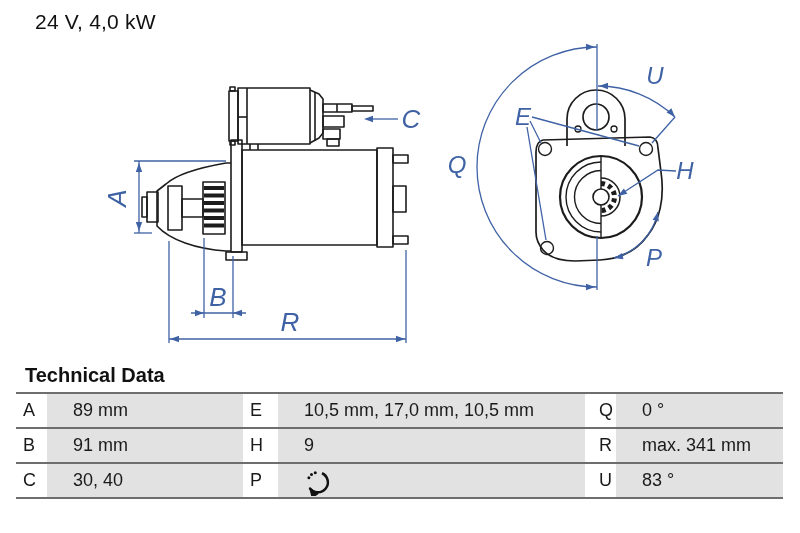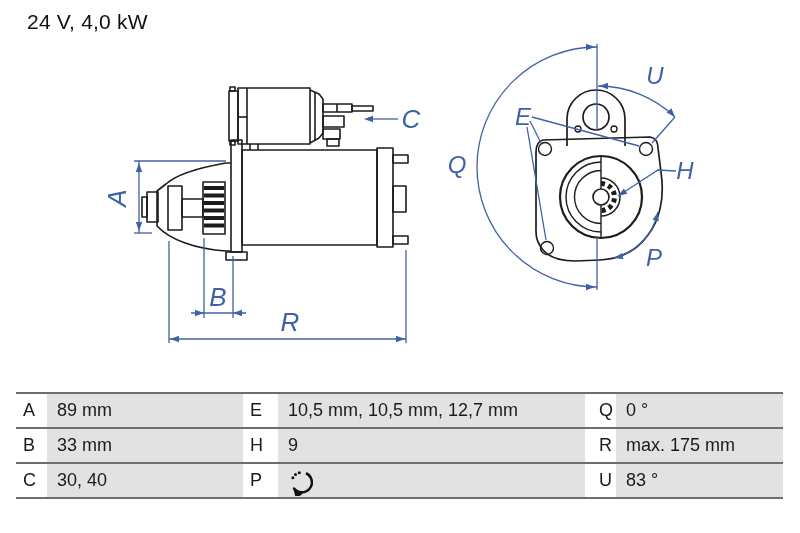--- a/index.html
+++ b/index.html
@@ -8,7 +8,7 @@
     font-family:"Liberation Sans",sans-serif;color:#1a1a1a;overflow:hidden;
   }
   .page-title{
-    position:absolute;left:27px;top:10px;font-size:21px;letter-spacing:.2px;color:#111;
+    position:absolute;left:35px;top:10px;font-size:21px;letter-spacing:.2px;color:#111;
   }
   #diagram-svg{position:absolute;left:0;top:0;}
   .dim-label{

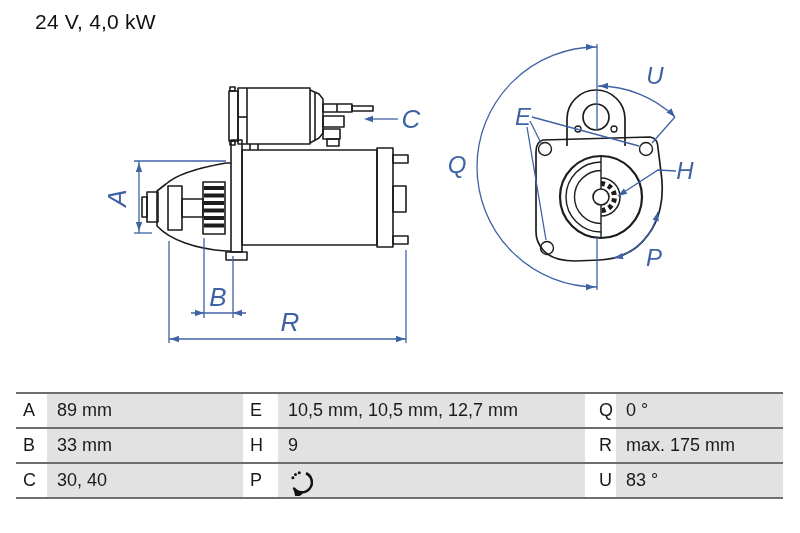--- a/index.html
+++ b/index.html
@@ -163,6 +163,7 @@
     <text class="dim-label" font-size="24" text-anchor="middle" x="654" y="266">P</text>
   </svg>
 
+  <div class="td-title">Technical Data</div>
 
   <div class="td-grid">
     <div class="td-row">

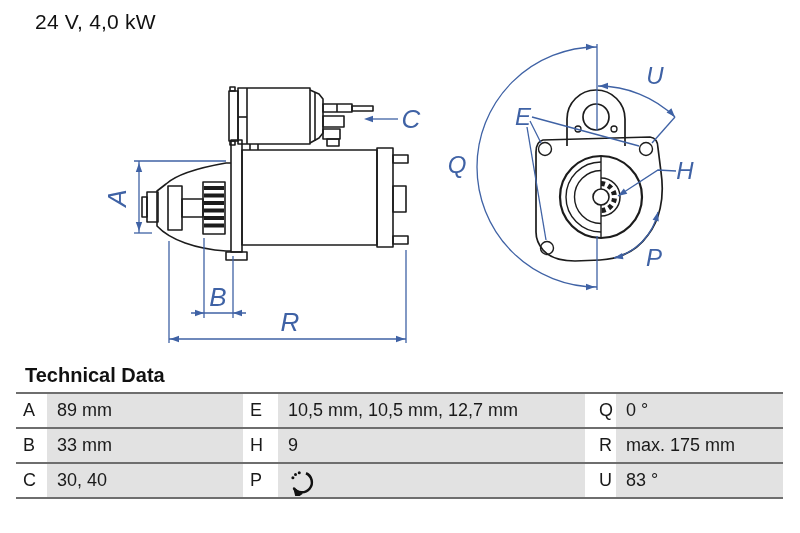--- a/index.html
+++ b/index.html
@@ -30,7 +30,7 @@
   }
   .td-cell.key{padding-left:7px;}
   .td-cell.key.k3{padding-left:14px;}
-  .td-cell.val{background:#e2e2e2;padding-left:10px;text-align:right;}
+  .td-cell.val{background:#e2e2e2;padding-left:26px;text-align:right;}
   .td-row:last-child .td-cell{border-bottom:2px solid #6e6e6e;height:37px;}
   .rot-icon{display:block;}
 </style>

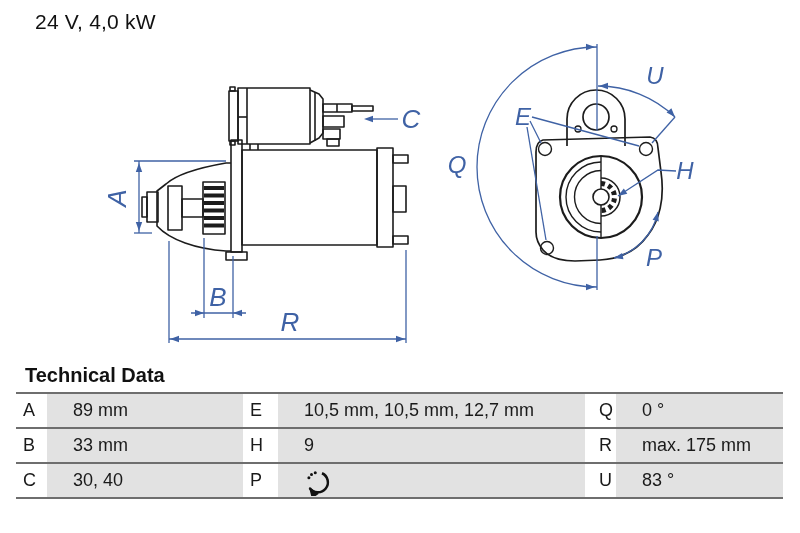--- a/index.html
+++ b/index.html
@@ -170,7 +170,7 @@
       <div class="td-cell key">A</div>
       <div class="td-cell val">89 mm</div>
       <div class="td-cell key">E</div>
-      <div class="td-cell val">10,5 mm, 10,5 mm, 12,7 mm</div>
+      <div class="td-cell val">10,5 mm, 17,0 mm, 10,5 mm</div>
       <div class="td-cell key k3">Q</div>
       <div class="td-cell val">0 °</div>
     </div>

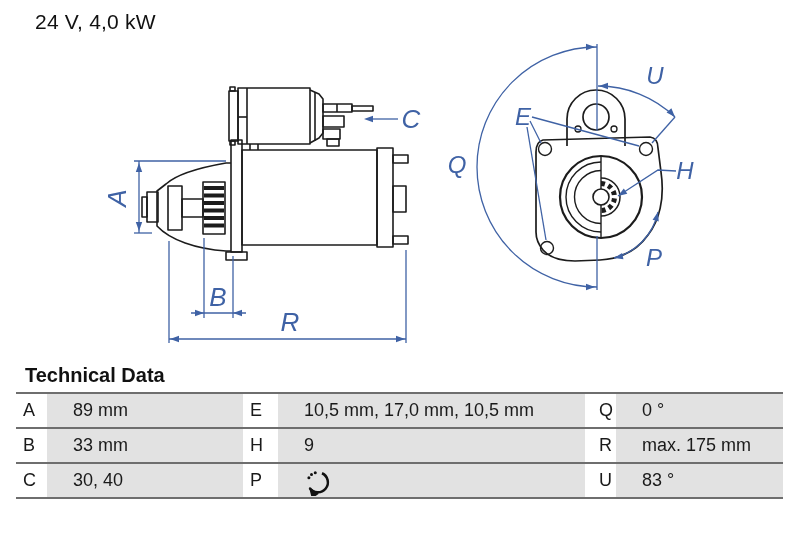--- a/index.html
+++ b/index.html
@@ -176,7 +176,7 @@
     </div>
     <div class="td-row">
       <div class="td-cell key">B</div>
-      <div class="td-cell val">33 mm</div>
+      <div class="td-cell val">91 mm</div>
       <div class="td-cell key">H</div>
       <div class="td-cell val">9</div>
       <div class="td-cell key k3">R</div>

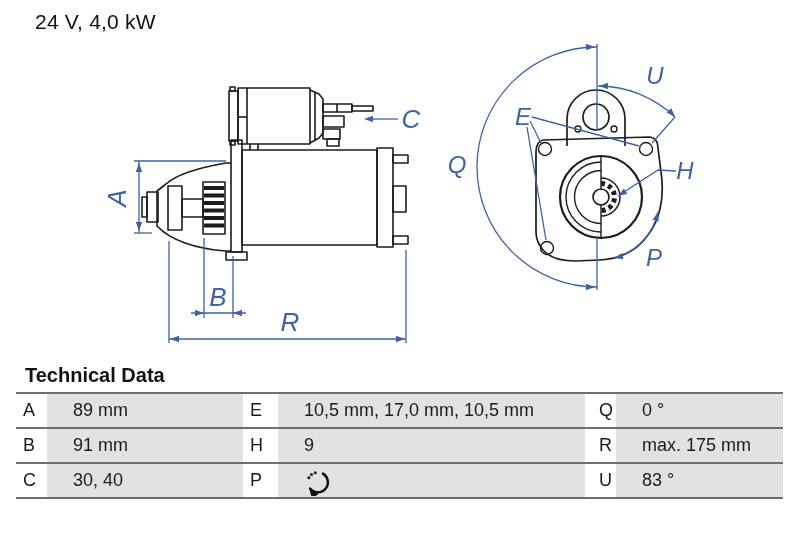--- a/index.html
+++ b/index.html
@@ -180,7 +180,7 @@
       <div class="td-cell key">H</div>
       <div class="td-cell val">9</div>
       <div class="td-cell key k3">R</div>
-      <div class="td-cell val">max. 175 mm</div>
+      <div class="td-cell val">max. 341 mm</div>
     </div>
     <div class="td-row">
       <div class="td-cell key">C</div>

